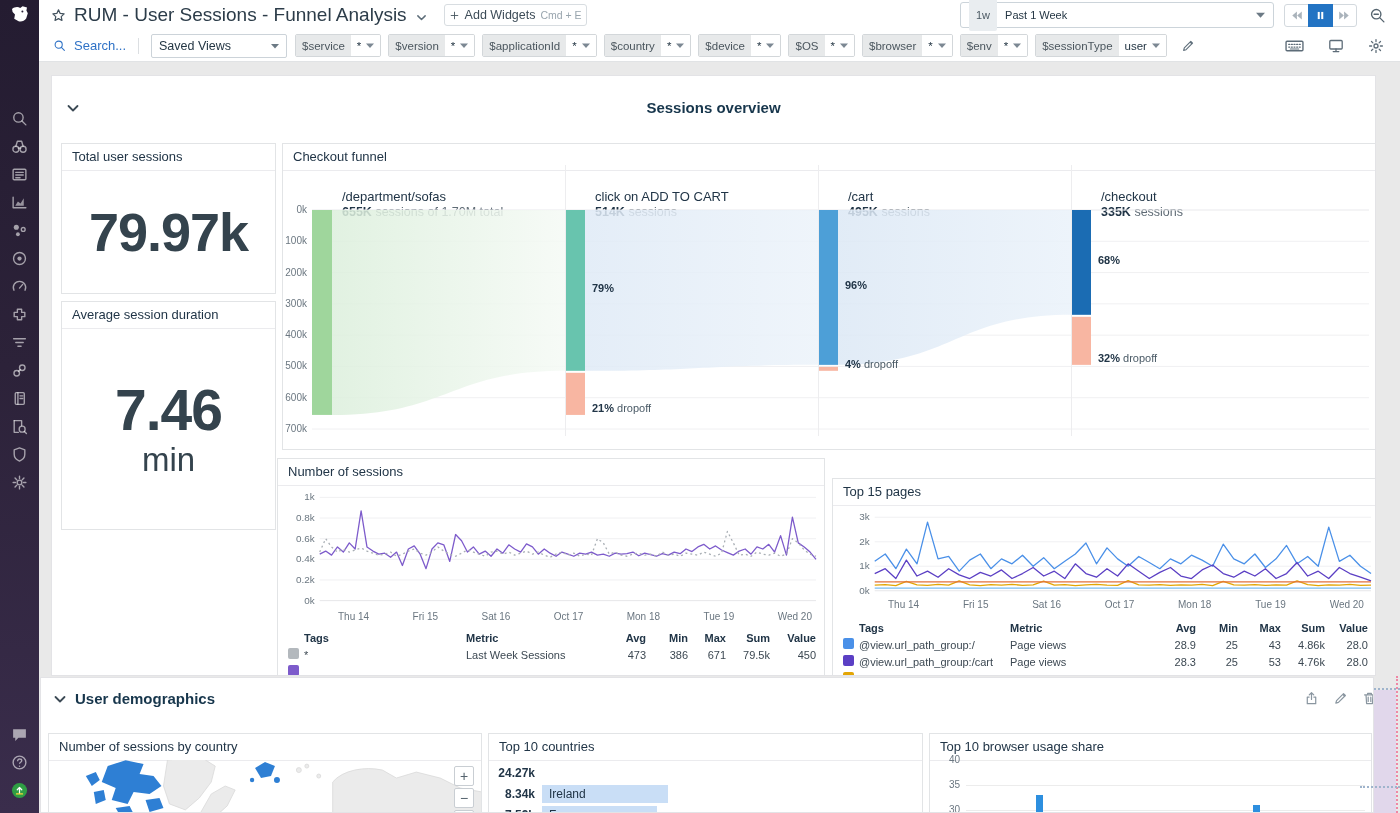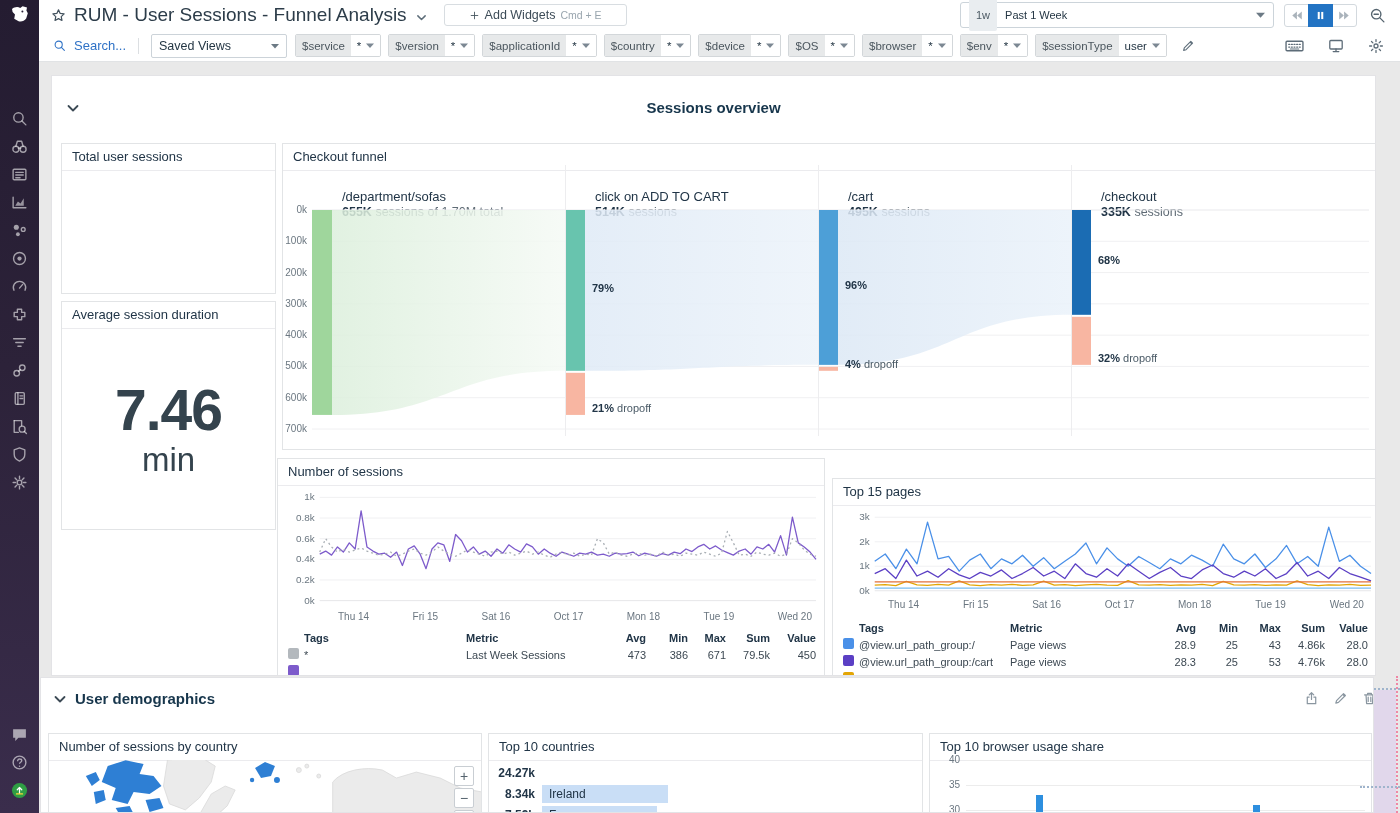--- a/index.html
+++ b/index.html
@@ -22,7 +22,7 @@
   .star{width:15px;height:15px;color:#44535f;margin-right:8px;cursor:pointer;}
   .title{font-size:19px;font-weight:500;color:#2c3c49;margin:0;white-space:nowrap;}
   .chev{width:13px;height:13px;color:#5d6d79;margin-left:8px;margin-top:4px;cursor:pointer;}
-  .add-widgets{display:flex;align-items:center;gap:5px;height:22px;margin-left:16px;background:#fff;border:1px solid #d8dde1;border-radius:3px;padding:0 24px;cursor:pointer;font-family:inherit;}
+  .add-widgets{display:flex;align-items:center;gap:5px;height:22px;margin-left:16px;background:#fff;border:1px solid #d8dde1;border-radius:3px;padding:0 4px;cursor:pointer;font-family:inherit;}
   .add-widgets .plus{width:11px;height:11px;color:#47565f;}
   .add-widgets .aw-label{font-size:12.5px;color:#3c4b57;}
   .add-widgets .kbd{font-size:10.5px;color:#99a5ae;}

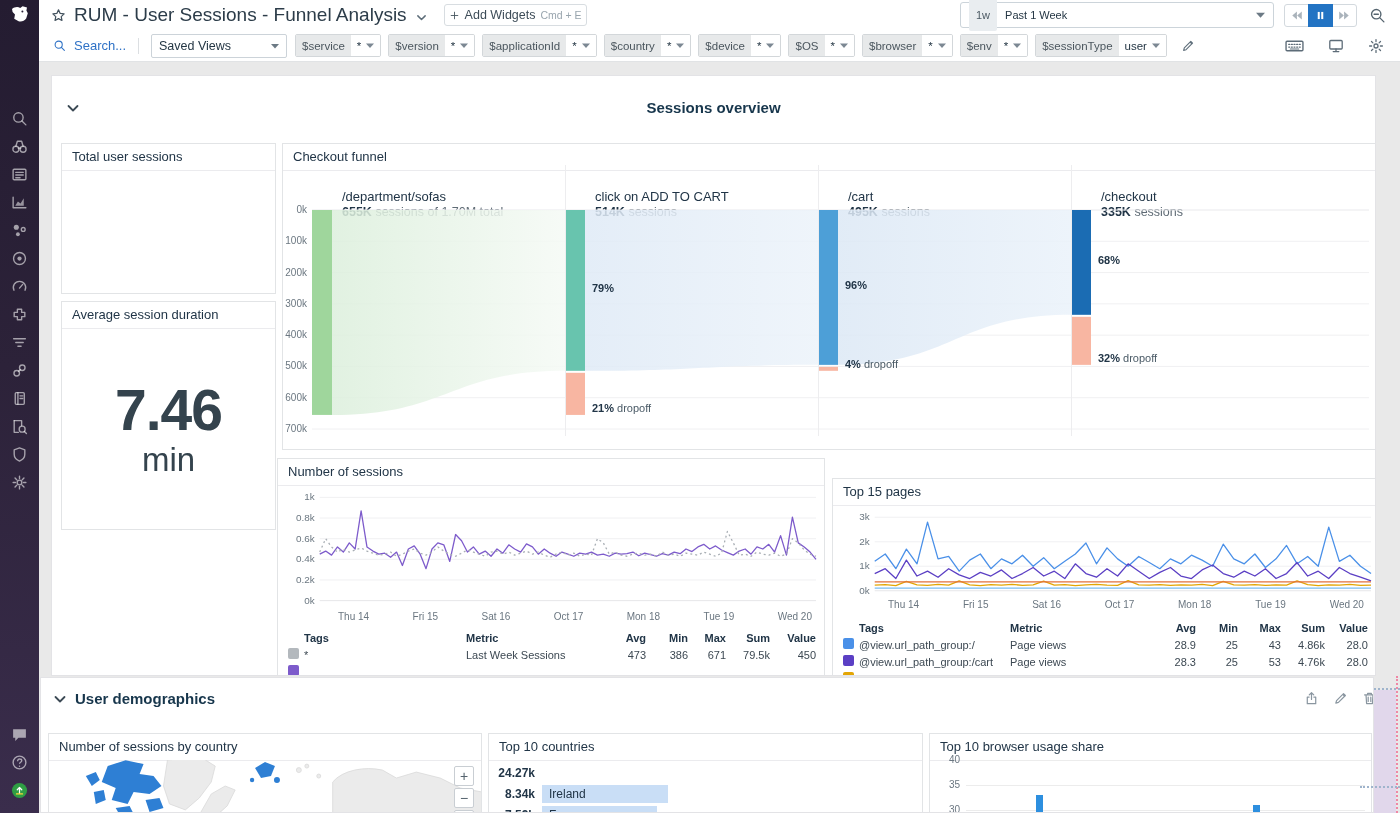--- a/index.html
+++ b/index.html
@@ -463,6 +463,9 @@
 
     <div class="card c-total">
       <h3 class="card-title">Total user sessions</h3>
+      <div class="metric-wrap">
+          <div class="metric-big">79.97k</div>
+        </div>
     </div>
 
     <div class="card c-avg">

